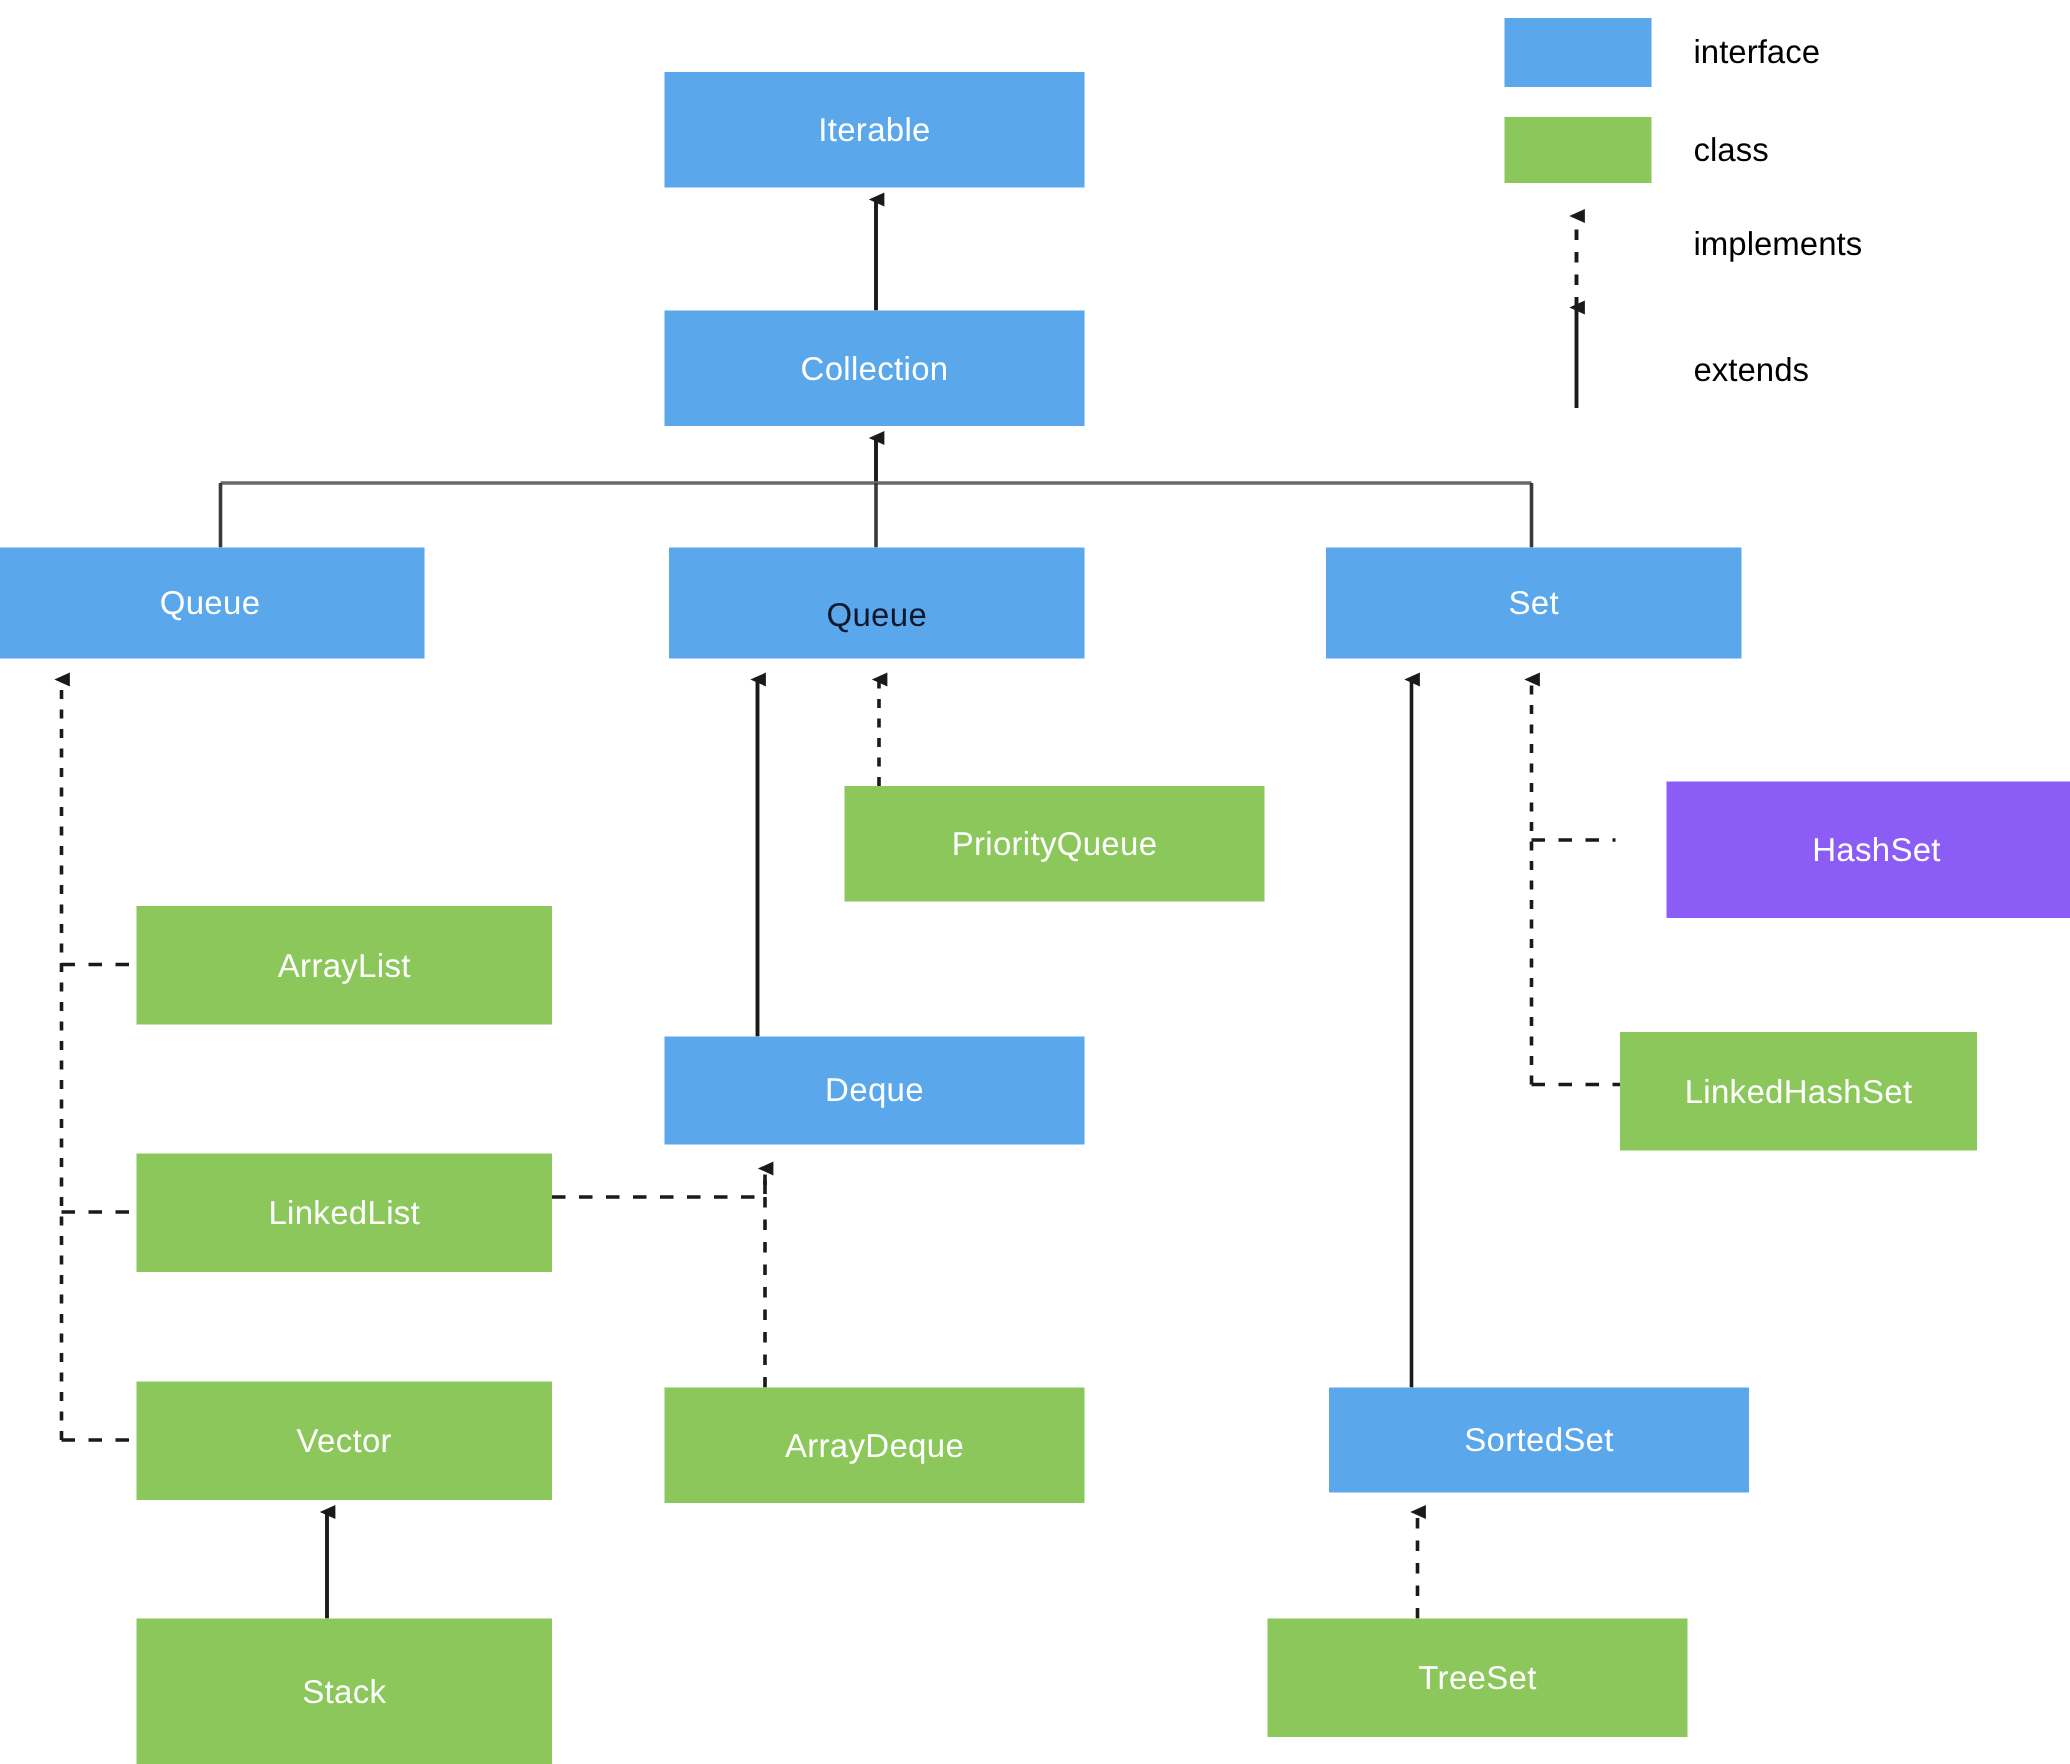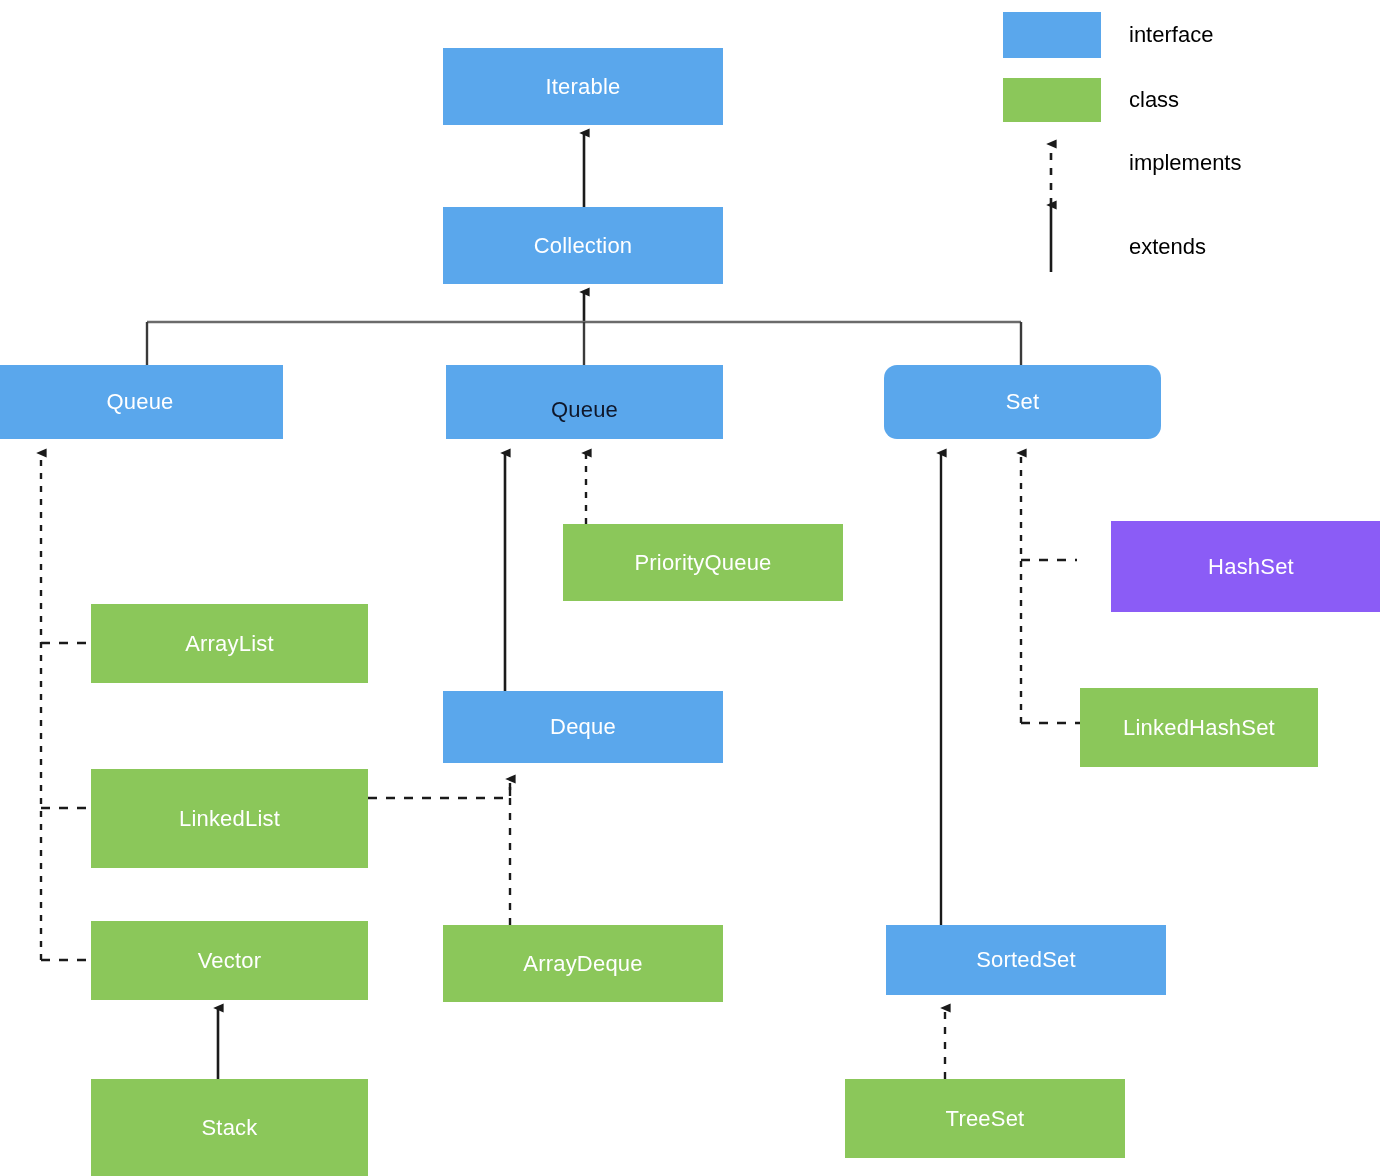--- a/index.html
+++ b/index.html
@@ -108,7 +108,7 @@
       <div class="node" style="left: 446px; top: 365px; width: 277px; height: 74px; background: rgb(90, 167, 236);">
         <span class="node-label" style="color: #0f172a; margin-top: 16px;">Queue</span>
       </div>
-      <div class="node" style="left: 884px; top: 365px; width: 277px; height: 74px; background: rgb(90, 167, 236); border-radius: 13px;">
+      <div class="node" style="left: 884px; top: 365px; width: 277px; height: 74px; background: rgb(90, 167, 236);">
         <span class="node-label" style="color: rgb(255, 255, 255);">Set</span>
       </div>
       <div class="node" style="left: 563px; top: 524px; width: 280px; height: 77px; background: rgb(139, 199, 90);">

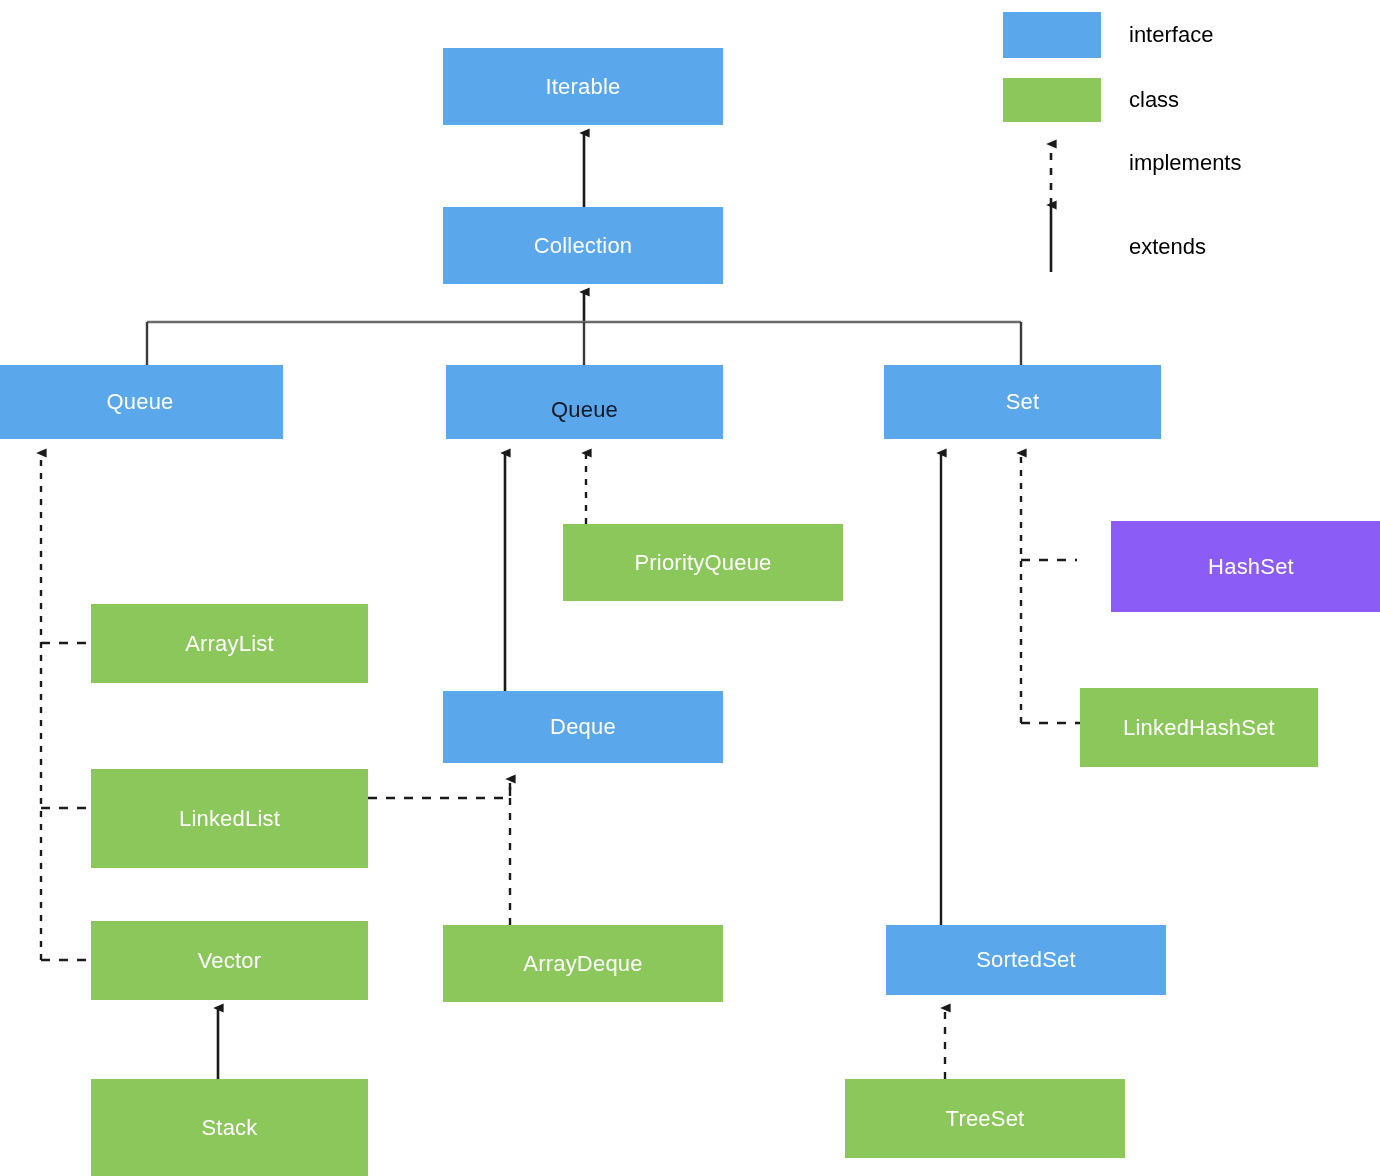--- a/index.html
+++ b/index.html
@@ -126,7 +126,7 @@
       <div class="node" style="left: 1080px; top: 688px; width: 238px; height: 79px; background: rgb(139, 199, 90);">
         <span class="node-label" style="color: rgb(255, 255, 255);">LinkedHashSet</span>
       </div>
-      <div class="node" style="left: 91px; top: 769px; width: 277px; height: 99px; background: rgb(139, 199, 90);">
+      <div class="node" style="left: 91px; top: 769px; width: 277px; height: 79px; background: rgb(139, 199, 90);">
         <span class="node-label" style="color: rgb(255, 255, 255);">LinkedList</span>
       </div>
       <div class="node" style="left: 91px; top: 921px; width: 277px; height: 79px; background: rgb(139, 199, 90);">

